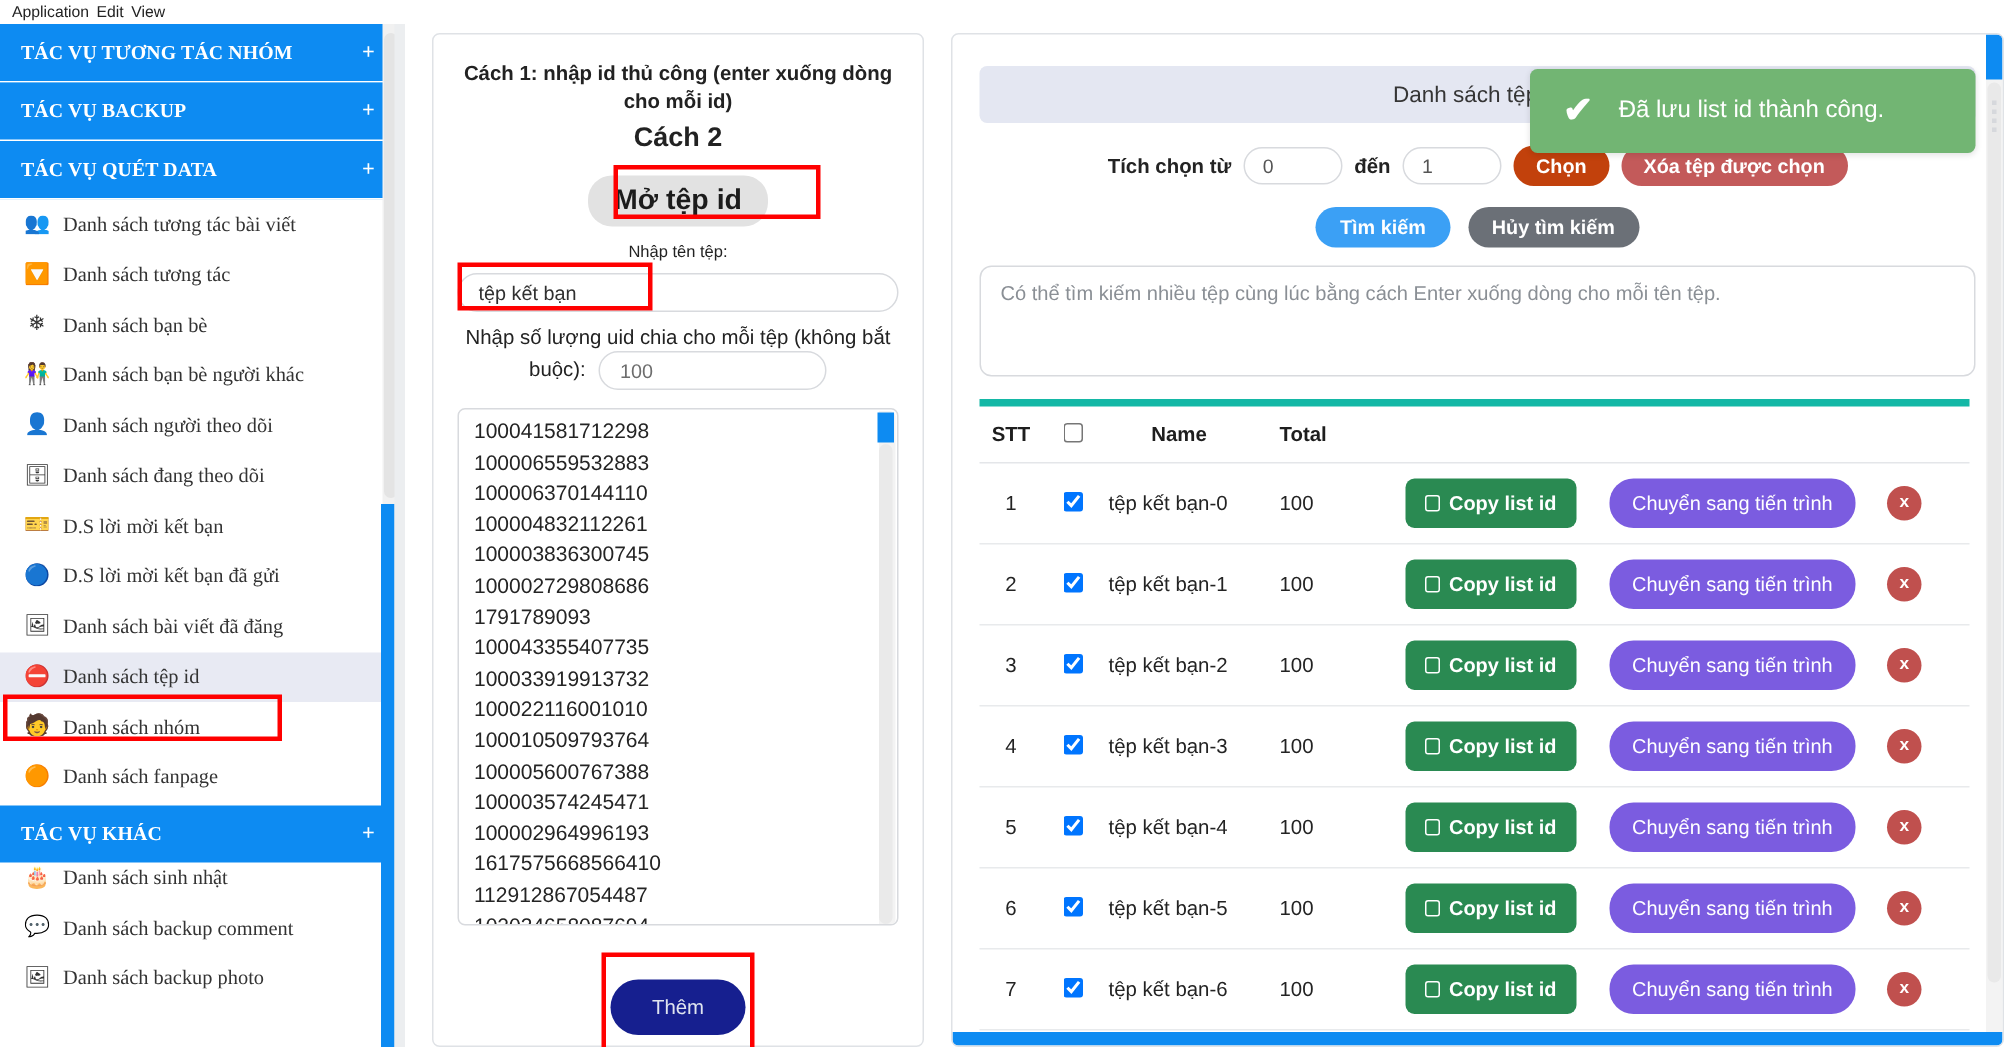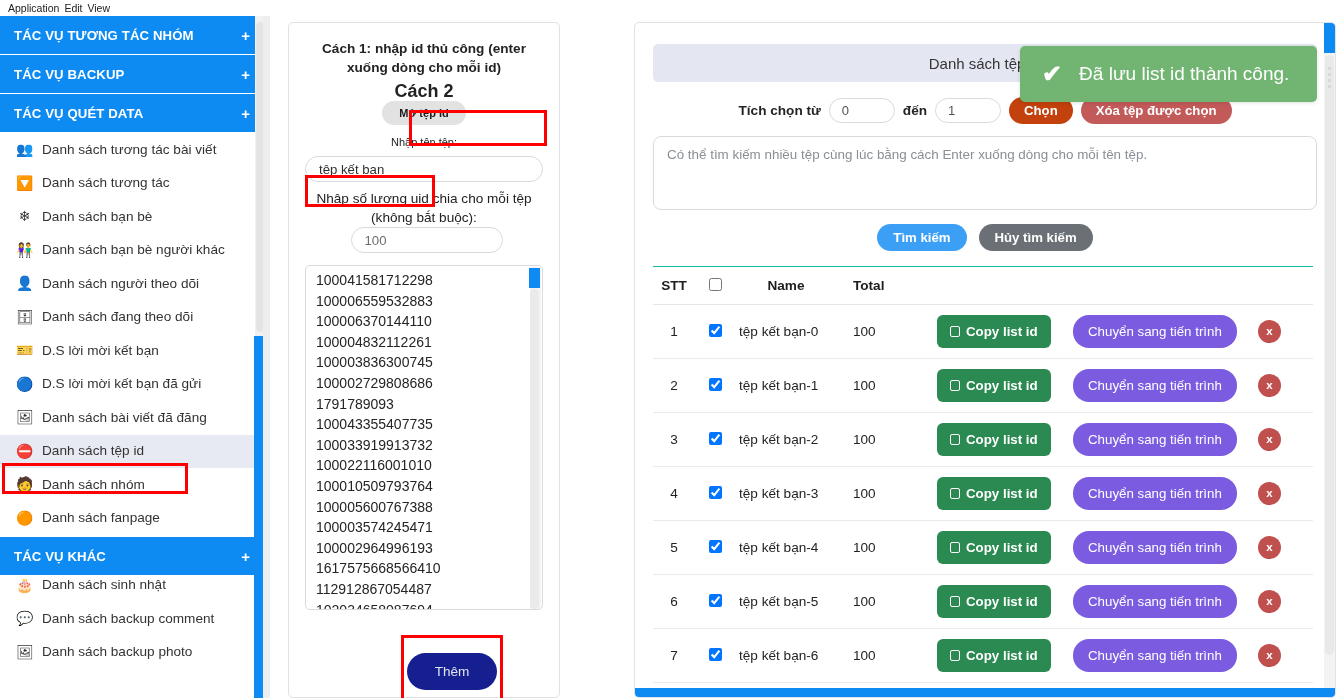--- a/index.html
+++ b/index.html
@@ -48,6 +48,7 @@
     width: 262px;
     height: 560px;
     position: relative;
+    font-family: Liberation Serif, serif;
   }
   .sec-head {
     height: 39px;

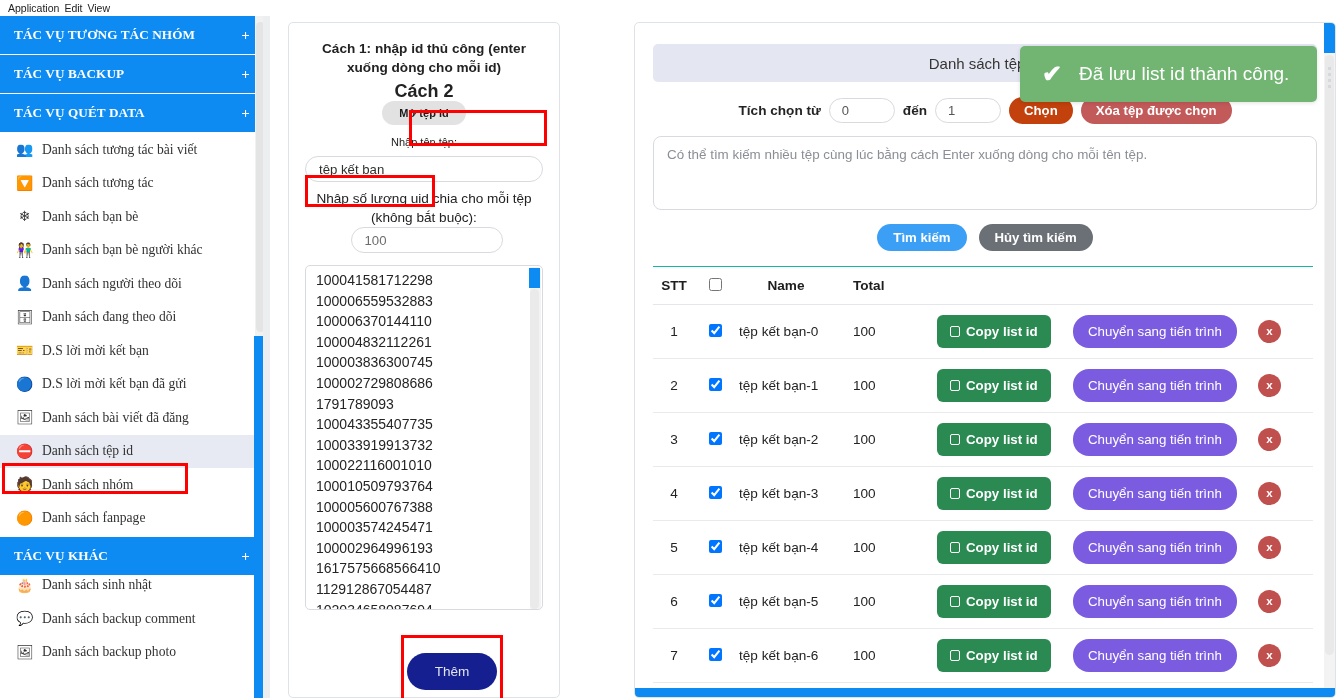--- a/index.html
+++ b/index.html
@@ -134,7 +134,7 @@
     background: #ffffff;
   }
   #middle {
-    width: 272px;
+    width: 328px;
     height: 676px;
     border: 1px solid #dfe2e6;
     border-radius: 5px;

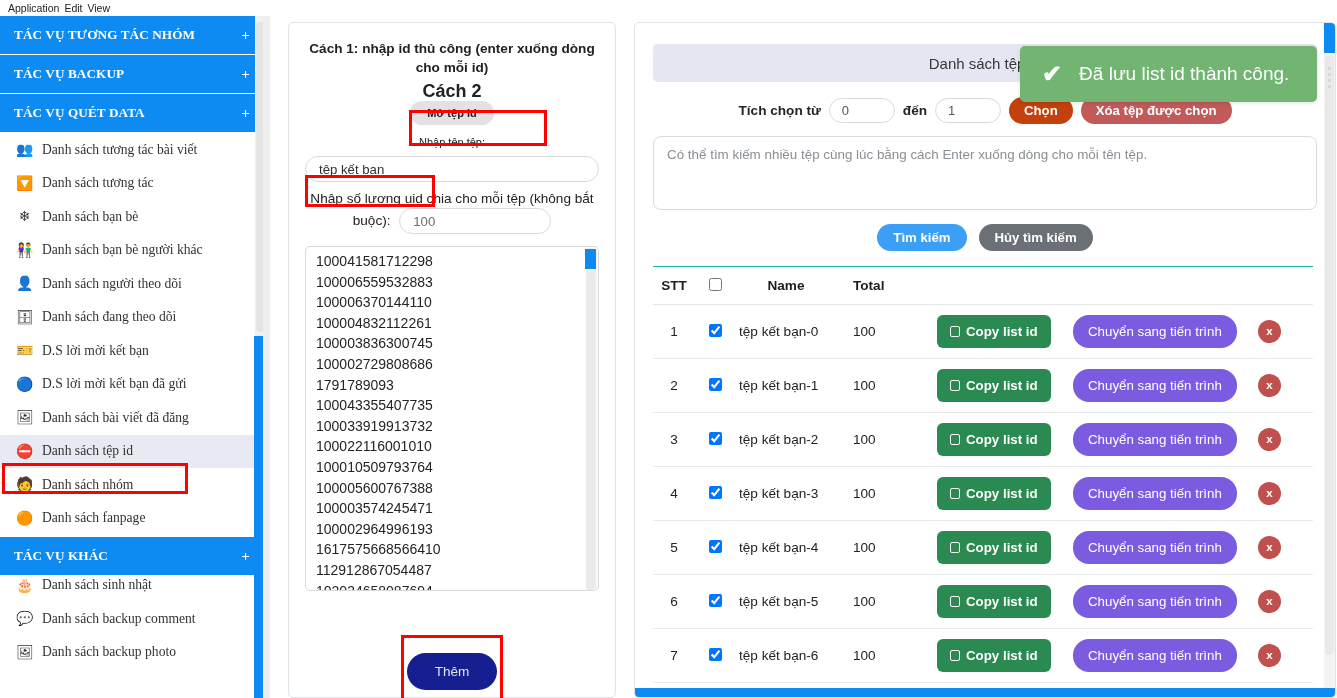--- a/index.html
+++ b/index.html
@@ -479,7 +479,7 @@
     line-height: 1;
     font-weight: bold;
   }
-  #toast .msg { color: #ffffff; font-size: 19px; }
+  #toast .msg { color: #ffffff; font-size: 16px; }
 </style>
 </head>
 <body>

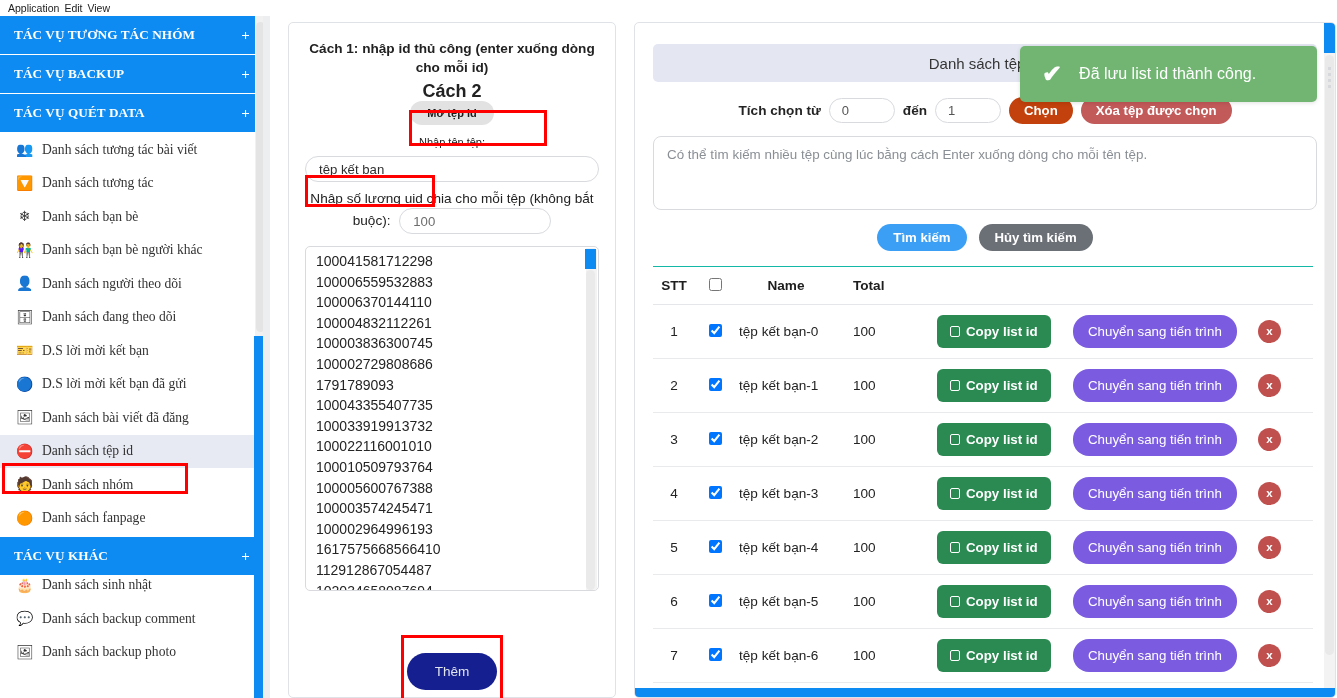--- a/index.html
+++ b/index.html
@@ -160,13 +160,13 @@
   }
   .btn-open {
     display: block;
-    margin: 2px auto 0 auto;
+    margin: 18px auto 0 auto;
     background: #e2e2e2;
     color: #1c1c1c;
     border: none;
     border-radius: 16px;
     padding: 6px 17px;
-    font-size: 11px;
+    font-size: 19px;
     font-weight: bold;
     font-family: inherit;
     cursor: pointer;

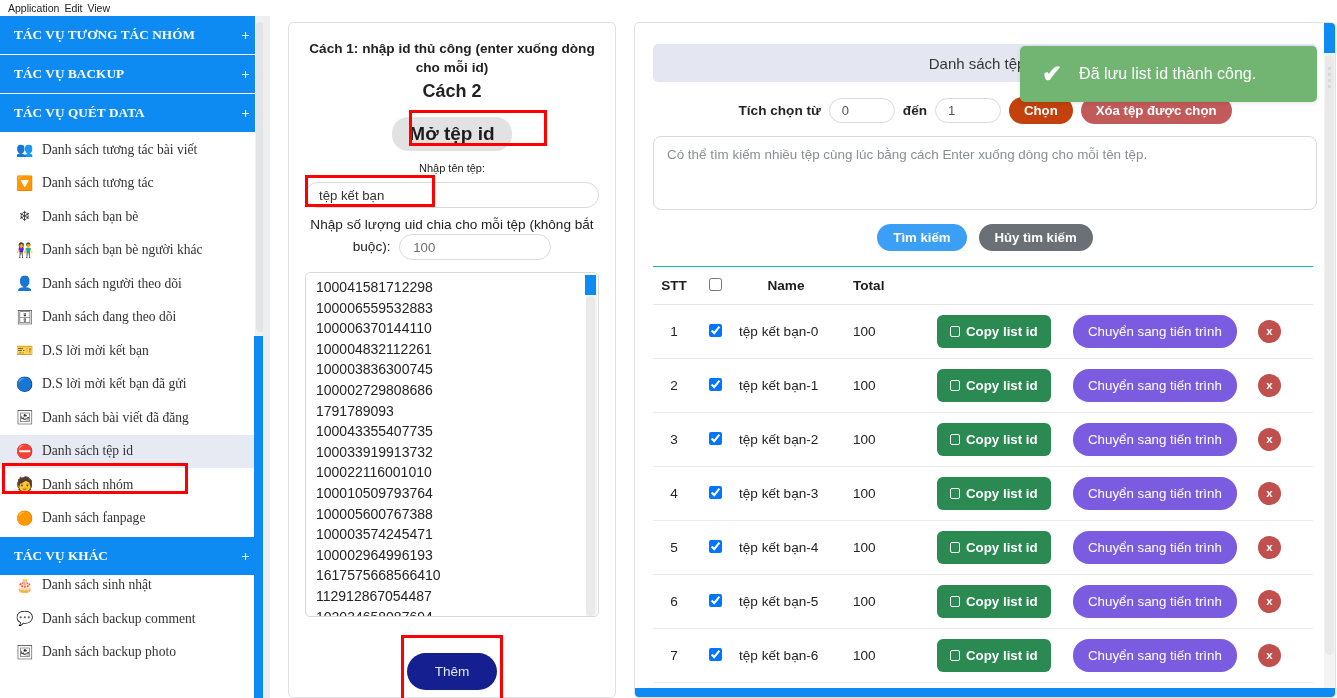--- a/index.html
+++ b/index.html
@@ -652,13 +652,13 @@
         <button class="pill red">Xóa tệp được chọn</button>
       </div>
 
-      <div id="r-textarea">
-        <span>Có thể tìm kiếm nhiều tệp cùng lúc bằng cách Enter xuống dòng cho mỗi tên tệp.</span>
-      </div>
-
       <div id="r-search-btns">
         <button class="pill lt-blue">Tìm kiếm</button>
         <button class="pill gray">Hủy tìm kiếm</button>
+      </div>
+
+      <div id="r-textarea">
+        <span>Có thể tìm kiếm nhiều tệp cùng lúc bằng cách Enter xuống dòng cho mỗi tên tệp.</span>
       </div>
 
       <div id="r-table">

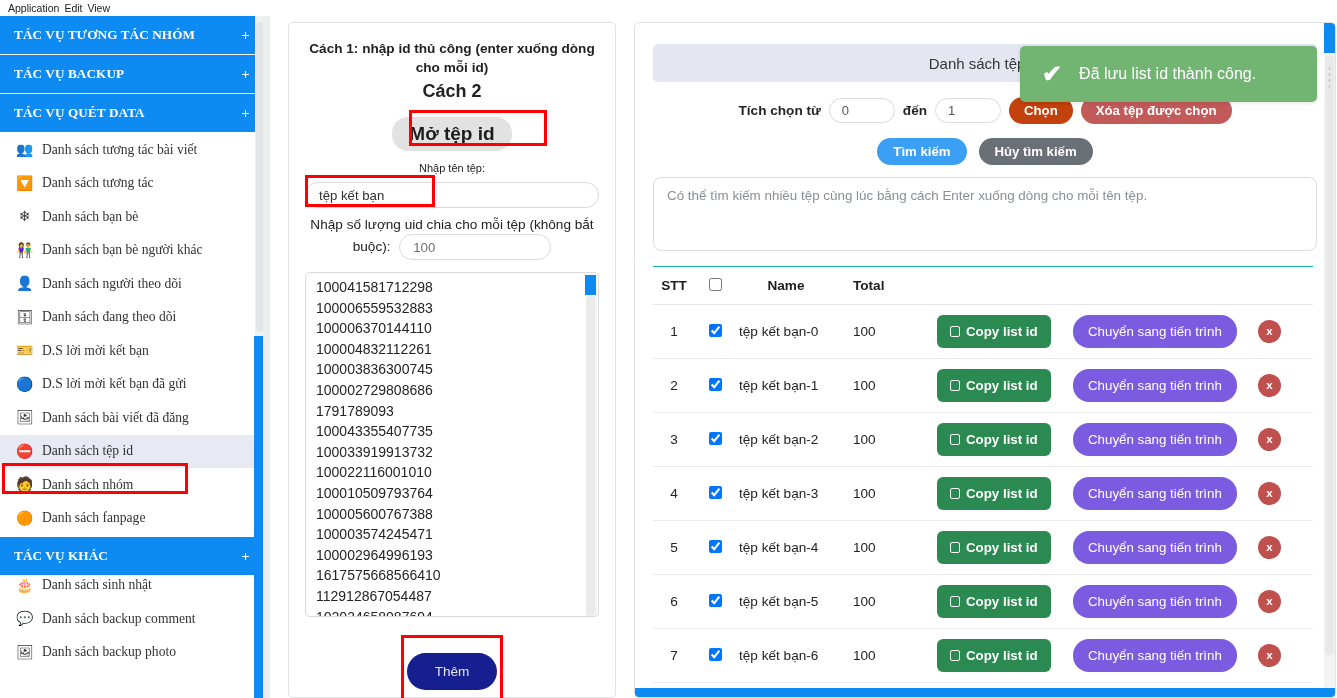--- a/index.html
+++ b/index.html
@@ -357,7 +357,7 @@
 
   #r-table {
     margin: 15px 22px 0 18px;
-    border-top: 1px solid #14b8a6;
+    border-top: 5px solid #14b8a6;
   }
   .thead {
     display: flex;

